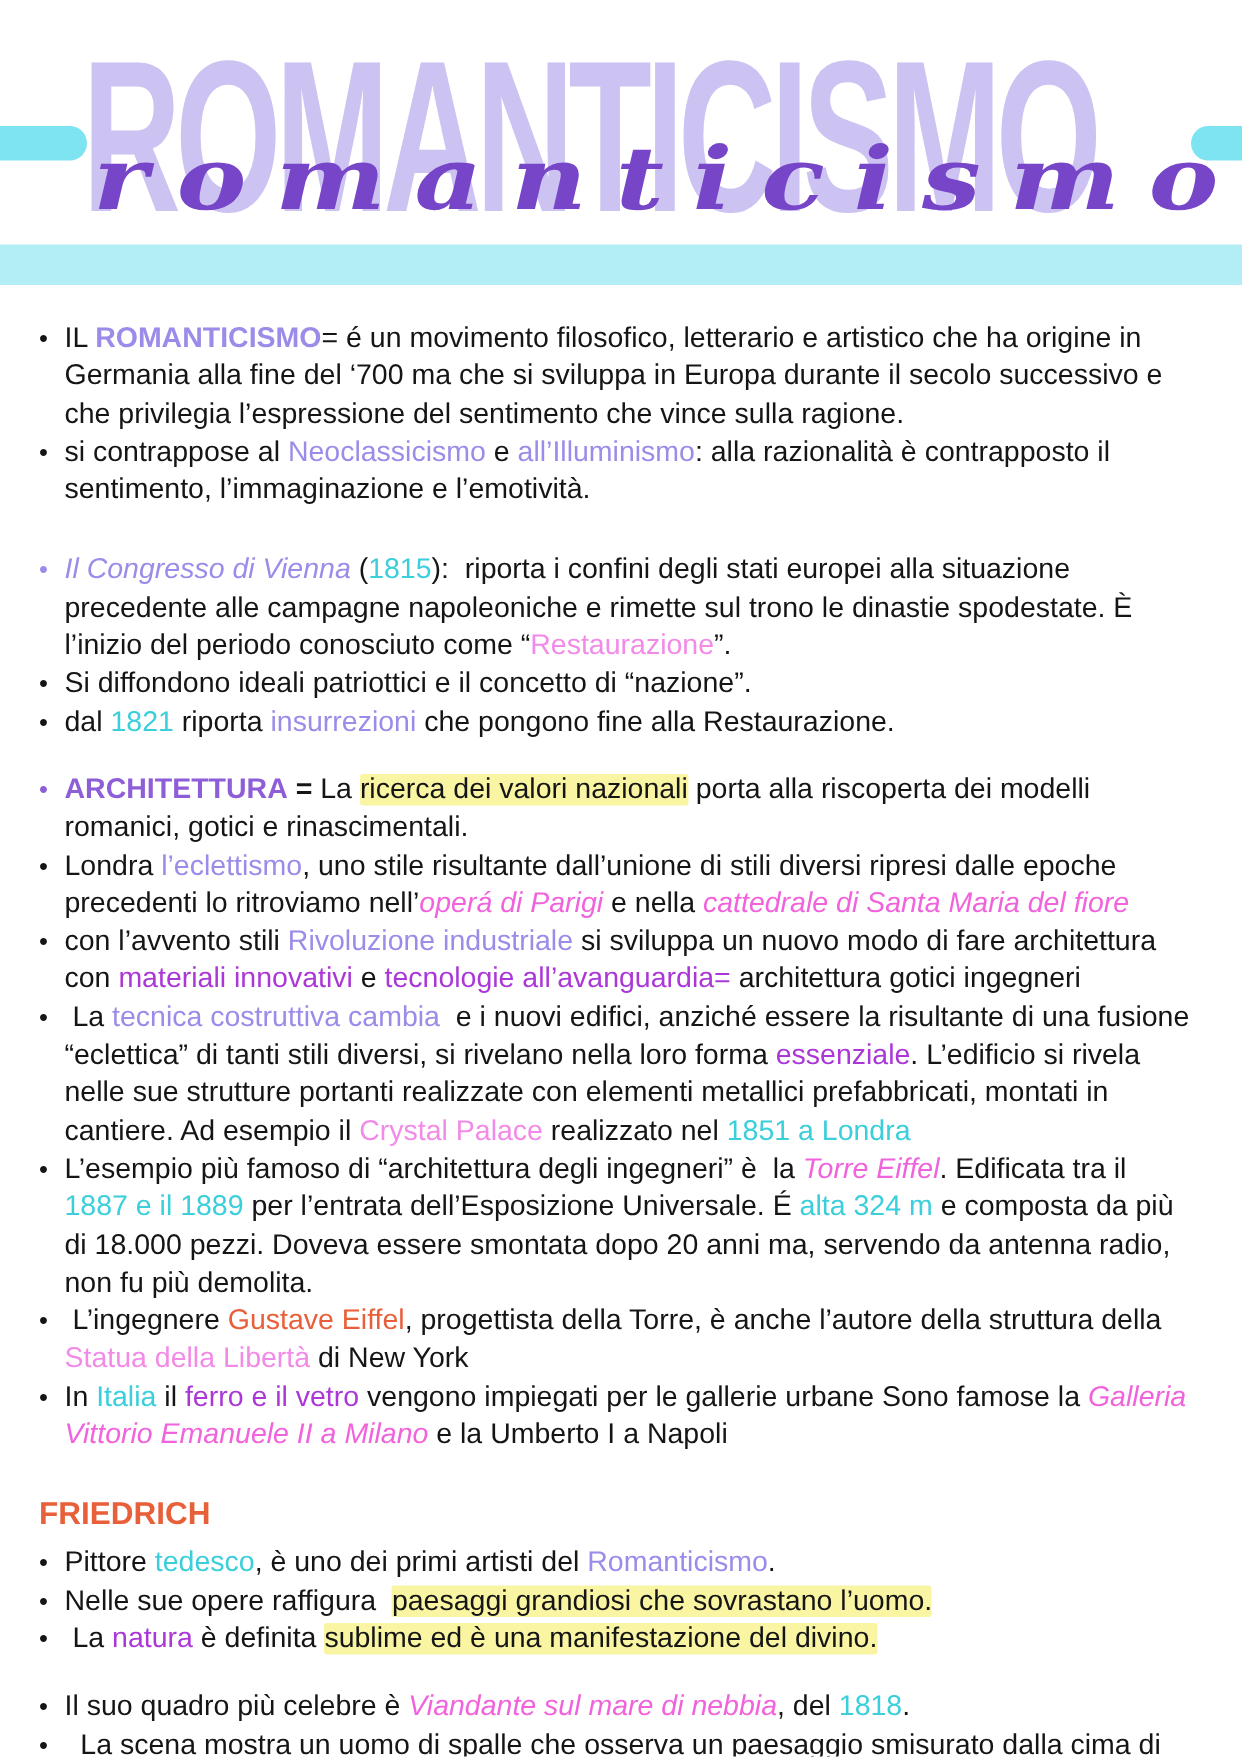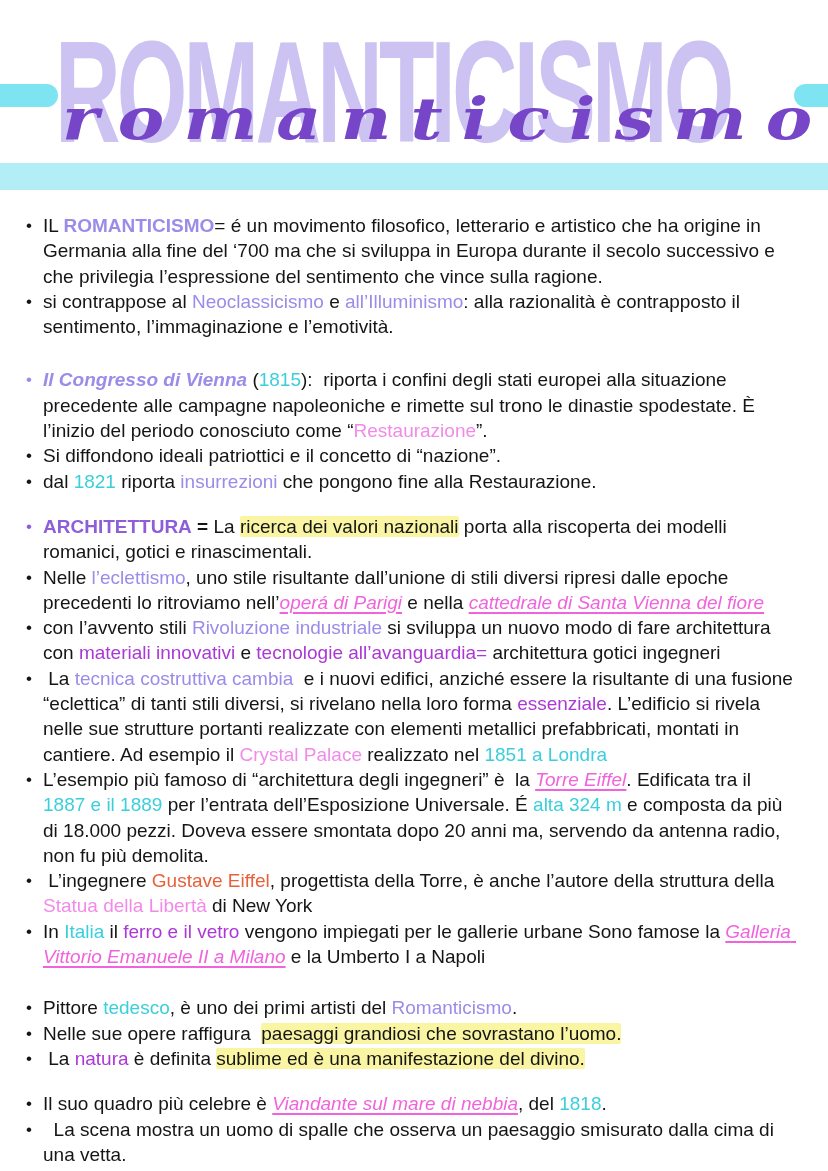--- a/index.html
+++ b/index.html
@@ -64,7 +64,7 @@
   .seg-b       { font-weight: 700; }
   .seg-peri    { color: var(--periwinkle); }
   .seg-peri-b  { color: var(--periwinkle); font-weight: 700; }
-  .seg-peri-bi { color: var(--periwinkle); font-weight: 700; font-style: italic; text-align: right; }
+  .seg-peri-bi { color: var(--periwinkle); font-weight: 400; font-style: italic; text-align: right; }
   .seg-purp-b  { color: var(--purple); font-weight: 700; }
   .seg-cyan    { color: var(--cyan); }
   .seg-pink    { color: var(--pink); }

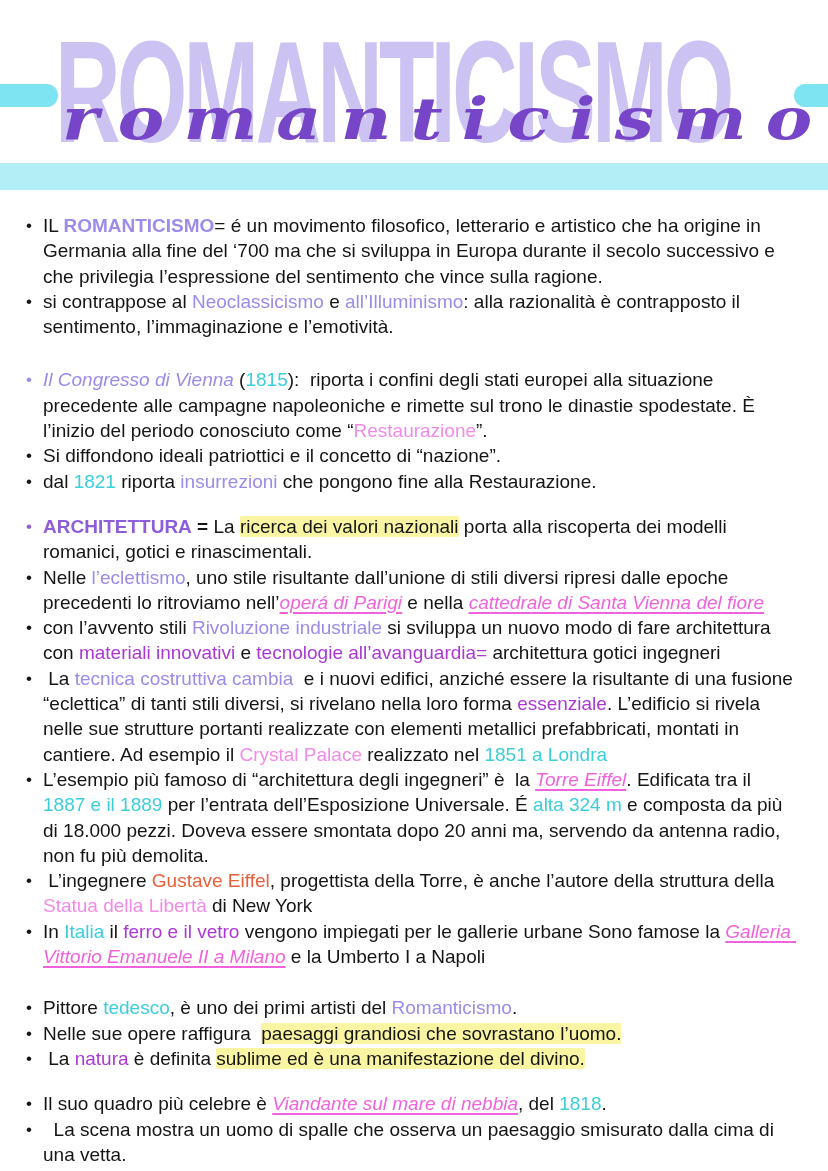--- a/index.html
+++ b/index.html
@@ -124,7 +124,7 @@
       </div>
       <div class="row">
         <span class="bullet">•</span>
-        <div class="btext"><span>Nelle </span><span class="seg-peri">l’eclettismo</span><span>, uno stile risultante dall’unione di stili diversi ripresi dalle epoche precedenti lo ritroviamo nell’</span><span class="seg-link">operá di Parigi</span><span> e nella </span><span class="seg-link">cattedrale di Santa Vienna del fiore</span></div>
+        <div class="btext"><span>Londra </span><span class="seg-peri">l’eclettismo</span><span>, uno stile risultante dall’unione di stili diversi ripresi dalle epoche precedenti lo ritroviamo nell’</span><span class="seg-link">operá di Parigi</span><span> e nella </span><span class="seg-link">cattedrale di Santa Vienna del fiore</span></div>
       </div>
       <div class="row">
         <span class="bullet">•</span>

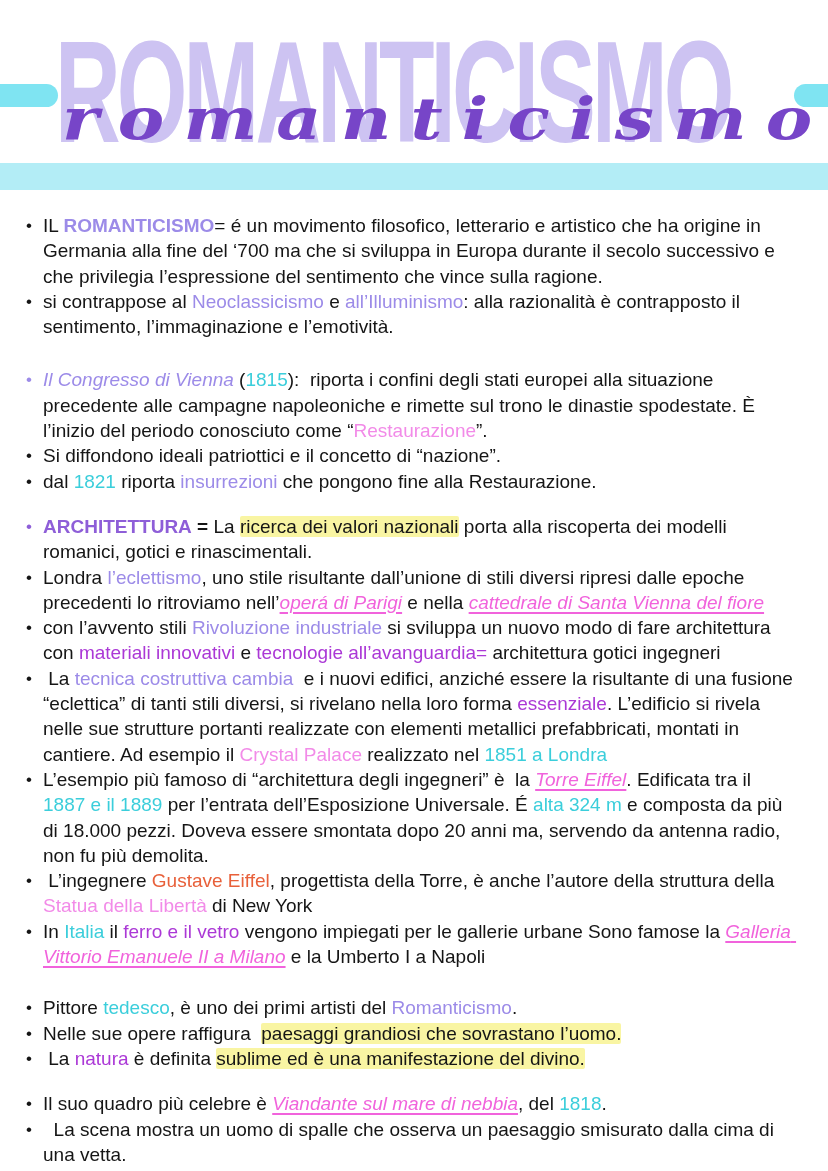--- a/index.html
+++ b/index.html
@@ -70,7 +70,7 @@
   .seg-pink    { color: var(--pink); }
   .seg-link    {
     color: var(--pink_link); font-style: italic;
-    text-decoration: underline; text-decoration-thickness: 2px;
+    text-decoration-thickness: 2px;
     text-underline-offset: 3px;
     margin-top: 22px;
   }

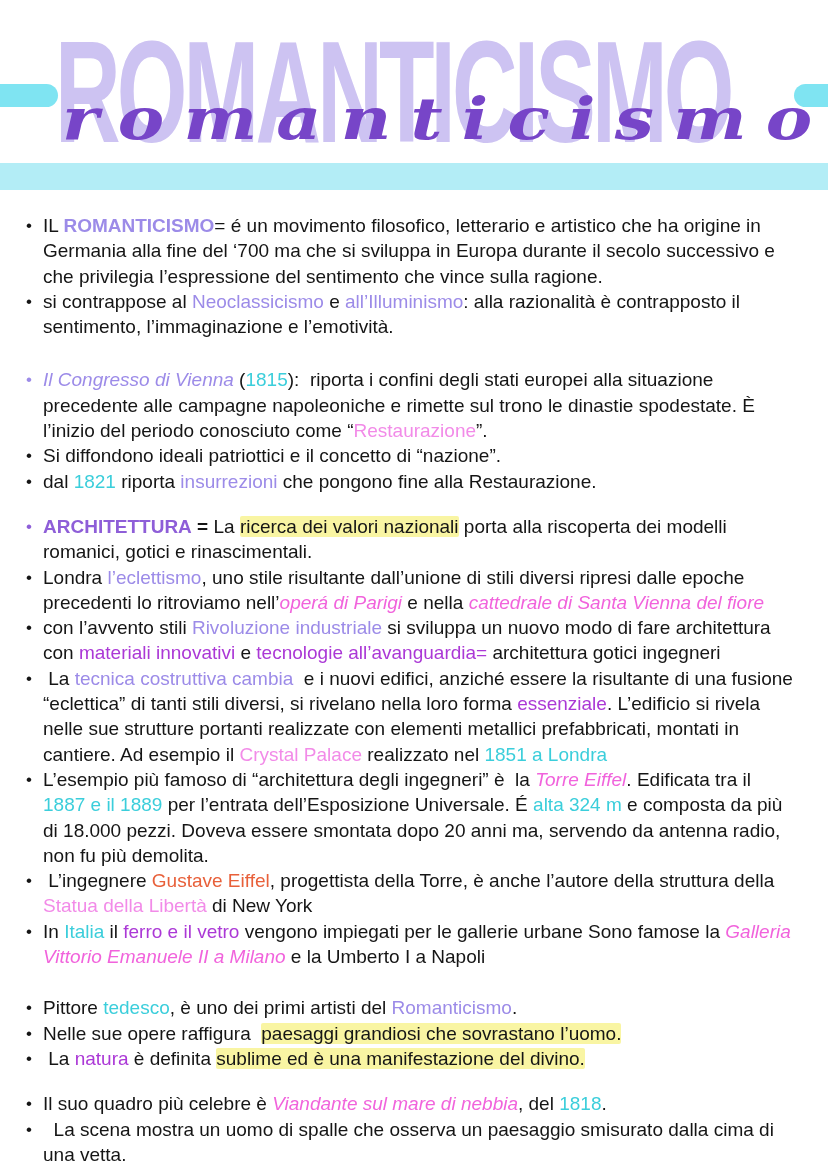--- a/index.html
+++ b/index.html
@@ -124,7 +124,7 @@
       </div>
       <div class="row">
         <span class="bullet">•</span>
-        <div class="btext"><span>Londra </span><span class="seg-peri">l’eclettismo</span><span>, uno stile risultante dall’unione di stili diversi ripresi dalle epoche precedenti lo ritroviamo nell’</span><span class="seg-link">operá di Parigi</span><span> e nella </span><span class="seg-link">cattedrale di Santa Vienna del fiore</span></div>
+        <div class="btext"><span>Londra </span><span class="seg-peri">l’eclettismo</span><span>, uno stile risultante dall’unione di stili diversi ripresi dalle epoche precedenti lo ritroviamo nell’</span><span class="seg-link">operá di Parigi</span><span> e nella </span><span class="seg-link">cattedrale di Santa Maria del fiore</span></div>
       </div>
       <div class="row">
         <span class="bullet">•</span>

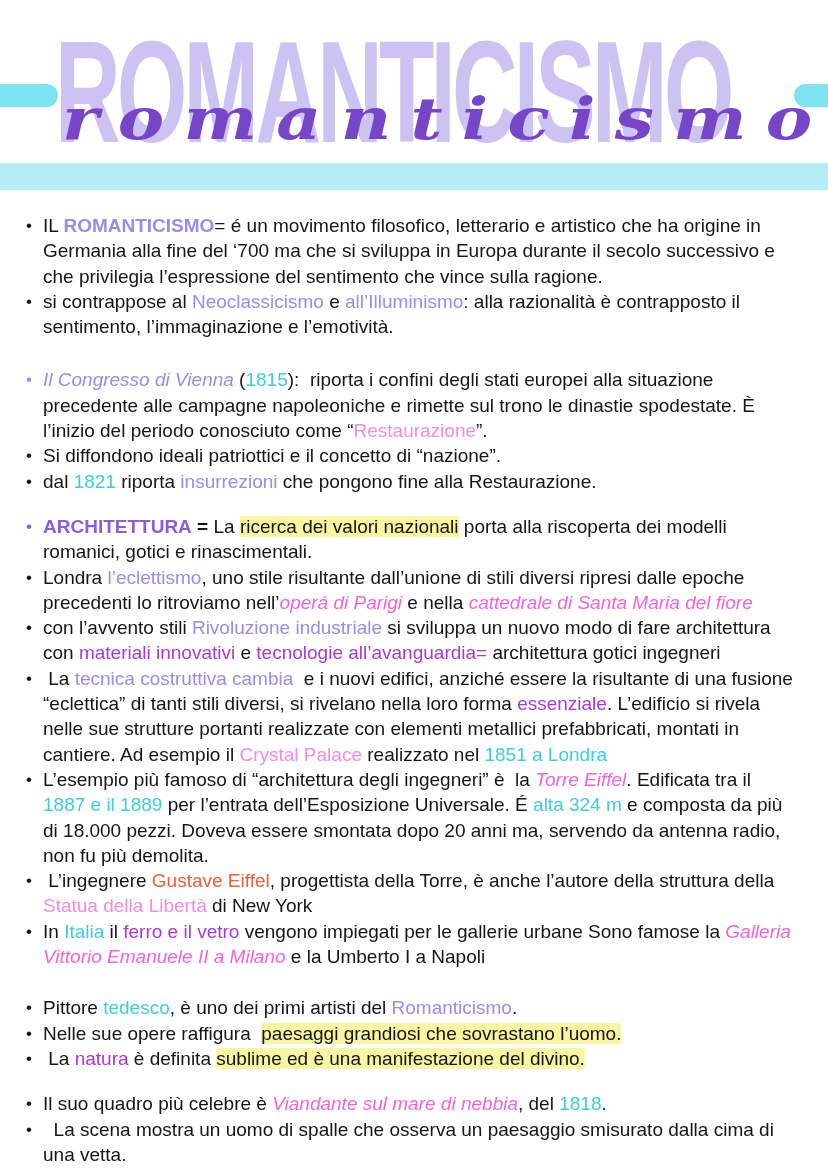--- a/index.html
+++ b/index.html
@@ -147,6 +147,7 @@
         <div class="btext"><span>In </span><span class="seg-cyan">Italia</span><span> il </span><span class="seg-mag">ferro e il vetro</span><span> vengono impiegati per le gallerie urbane Sono famose la </span><span class="seg-link">Galleria Vittorio Emanuele II a Milano</span><span> e la Umberto I a Napoli</span></div>
       </div>
       <div class="spacer-lg"></div>
+      <div class="heading">FRIEDRICH</div>
       <div class="row">
         <span class="bullet">•</span>
         <div class="btext"><span>Pittore </span><span class="seg-cyan">tedesco</span><span>, è uno dei primi artisti del </span><span class="seg-peri">Romanticismo</span><span>.</span></div>

